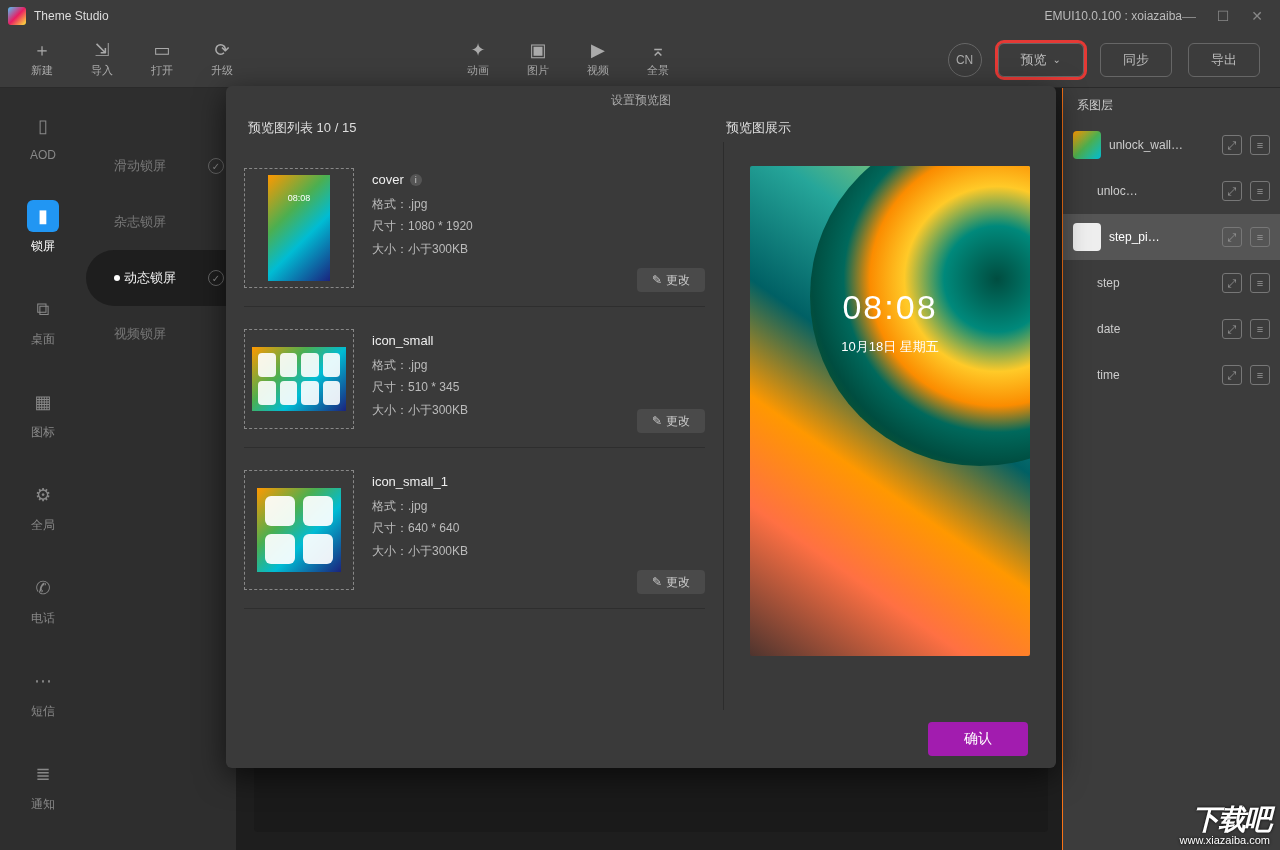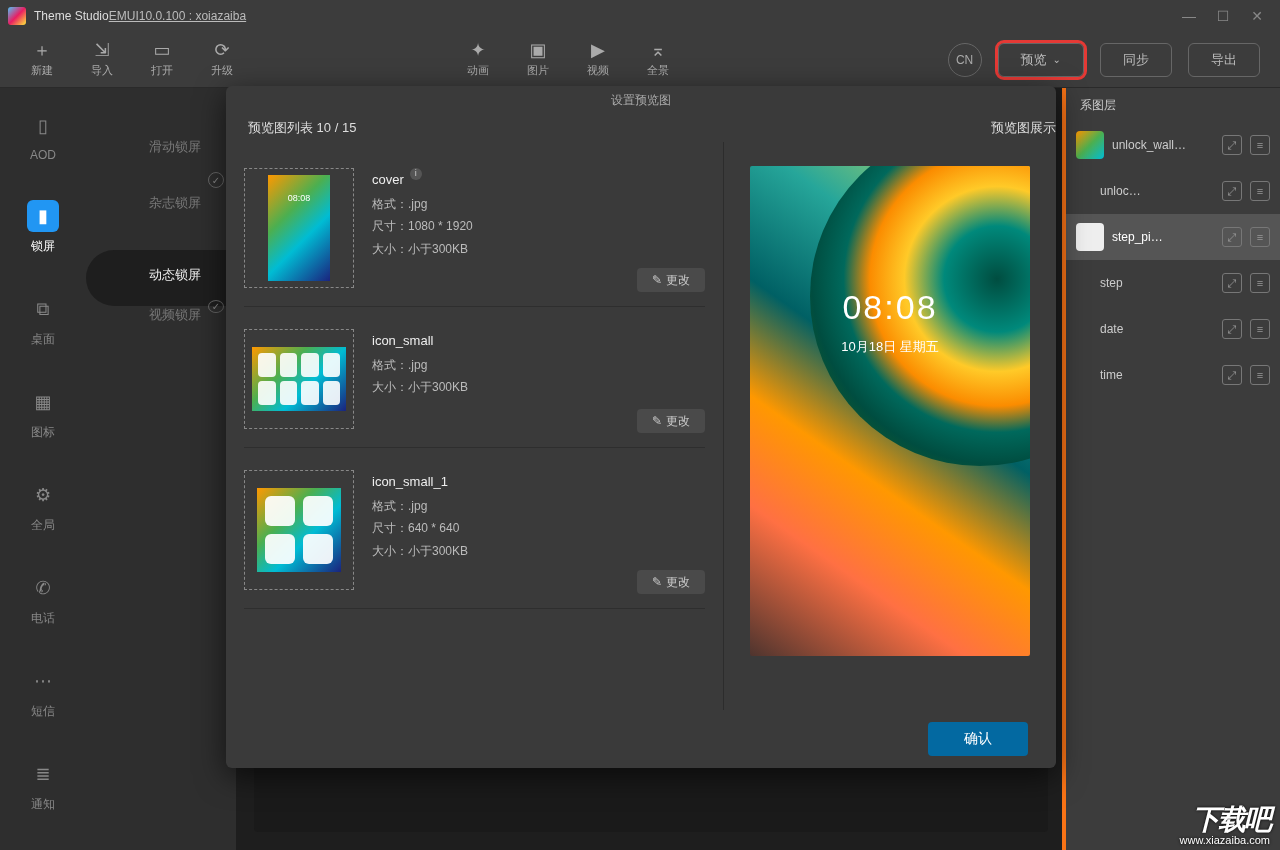--- a/index.html
+++ b/index.html
@@ -9,7 +9,7 @@
 .titlebar { height: 32px; background: #3c3c3c; display: flex; align-items: center; padding: 0 8px; font-size: 12px; }
 .titlebar .logo { width: 18px; height: 18px; margin-right: 8px; border-radius: 3px; background: linear-gradient(135deg,#4fc3f7,#e91e63,#ffeb3b); }
 .titlebar .title { color: #ddd; flex: 0 0 auto; }
-.titlebar .center { flex: 1; text-align: left; color: #bbb; text-decoration: underline; }
+.titlebar .center { flex: 1; text-align: right; color: #bbb; }
 .titlebar .winbtns { display: flex; gap: 20px; padding-right: 8px; }
 .titlebar .winbtn { width: 14px; height: 14px; color: #888; cursor: pointer; display: flex; align-items: center; justify-content: center; font-size: 14px; }
 

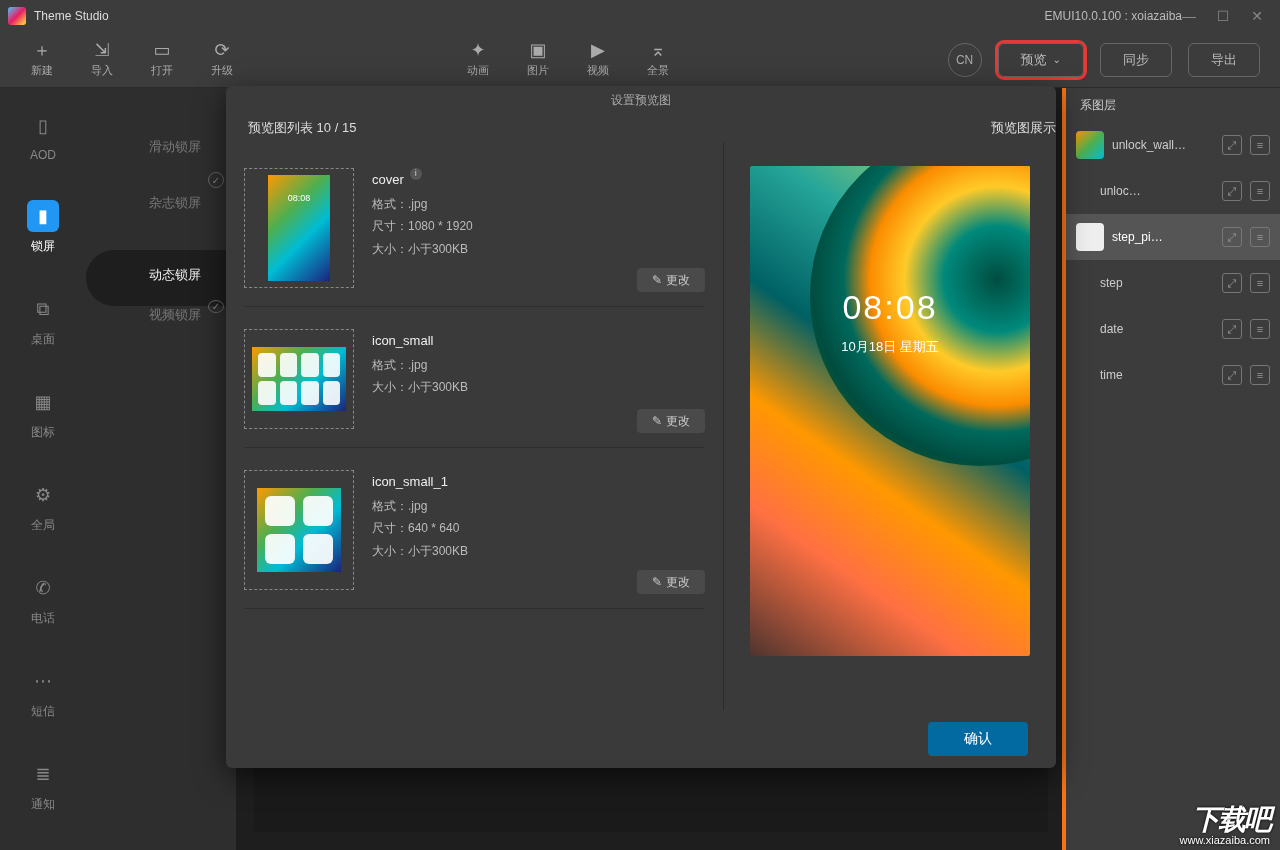--- a/index.html
+++ b/index.html
@@ -43,7 +43,7 @@
 .main { position: absolute; top: 88px; left: 236px; right: 0; bottom: 0; background: #1e1e1e; }
 
 
-.inspector { position: absolute; top: 88px; right: 0; width: 218px; bottom: 0; background: #3c3c3c; border-left: 4px solid #f97316; }
+.inspector { position: absolute; top: 88px; right: 0; width: 218px; bottom: 0; background: #3c3c3c; border-left: 1px solid #f97316; }
 .inspector .head { height: 34px; display: flex; align-items: center; padding-left: 14px; font-size: 12px; color: #ccc; }
 .layer { height: 46px; display: flex; align-items: center; padding: 0 10px; gap: 8px; font-size: 12px; color: #ccc; cursor: pointer; }
 .layer.indent { padding-left: 34px; }

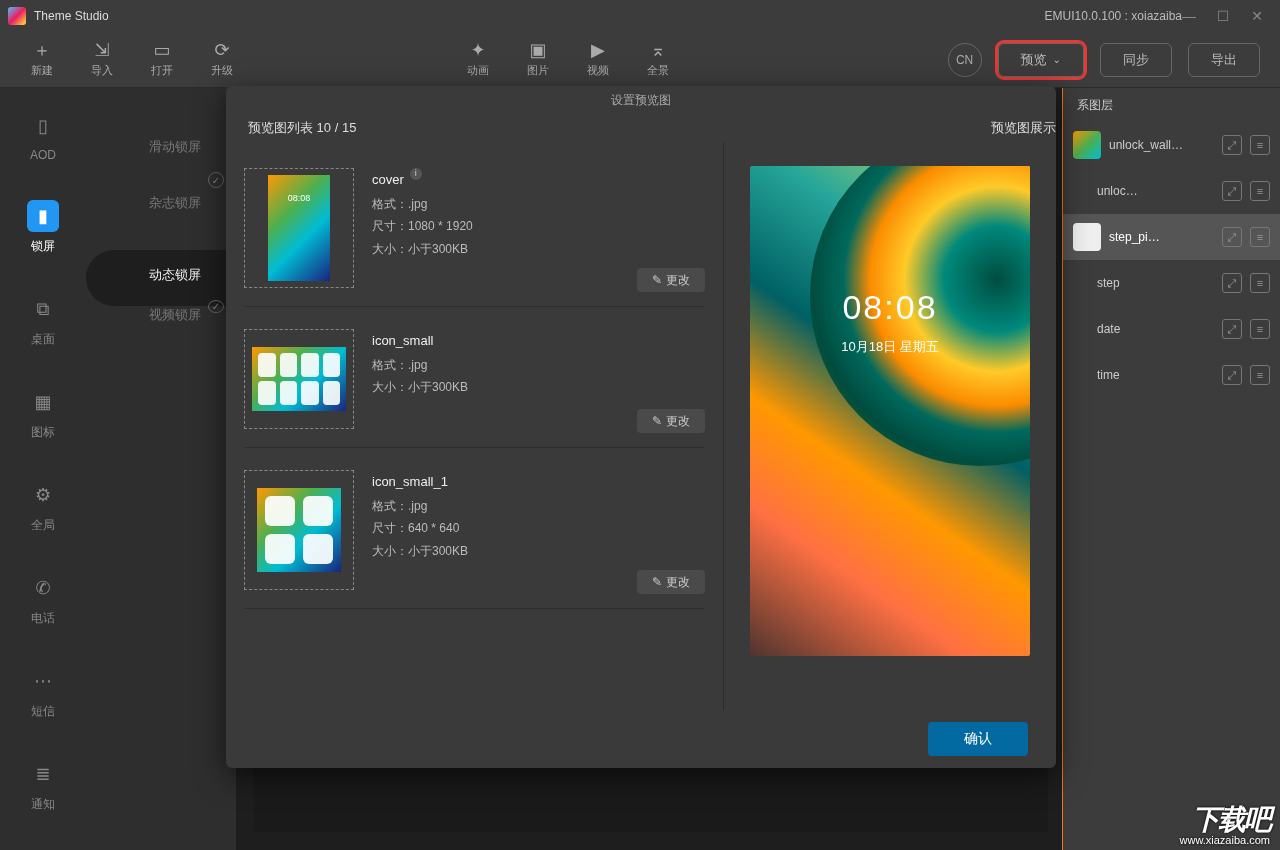--- a/index.html
+++ b/index.html
@@ -58,7 +58,7 @@
 .modal .mtitle { height: 28px; display: flex; align-items: center; justify-content: center; font-size: 12px; color: #aaa;}
 .modal .mheads { height: 28px; display: flex; align-items: center; font-size: 13px; color: #ddd;}
 .modal .mheads .h1 { width: 500px; padding-left: 22px;}
-.modal .mheads .h2 { flex:1; text-align:right; }
+.modal .mheads .h2 { flex:1; text-align:left; }
 .modal .mbody { flex:1; display: flex; position:relative;}
 .mlist { width: 498px; overflow-y: auto; padding: 4px 18px 0 18px; border-right: 1px solid #2c2c2c; position:relative;}
 .mlist::-webkit-scrollbar{width:6px}

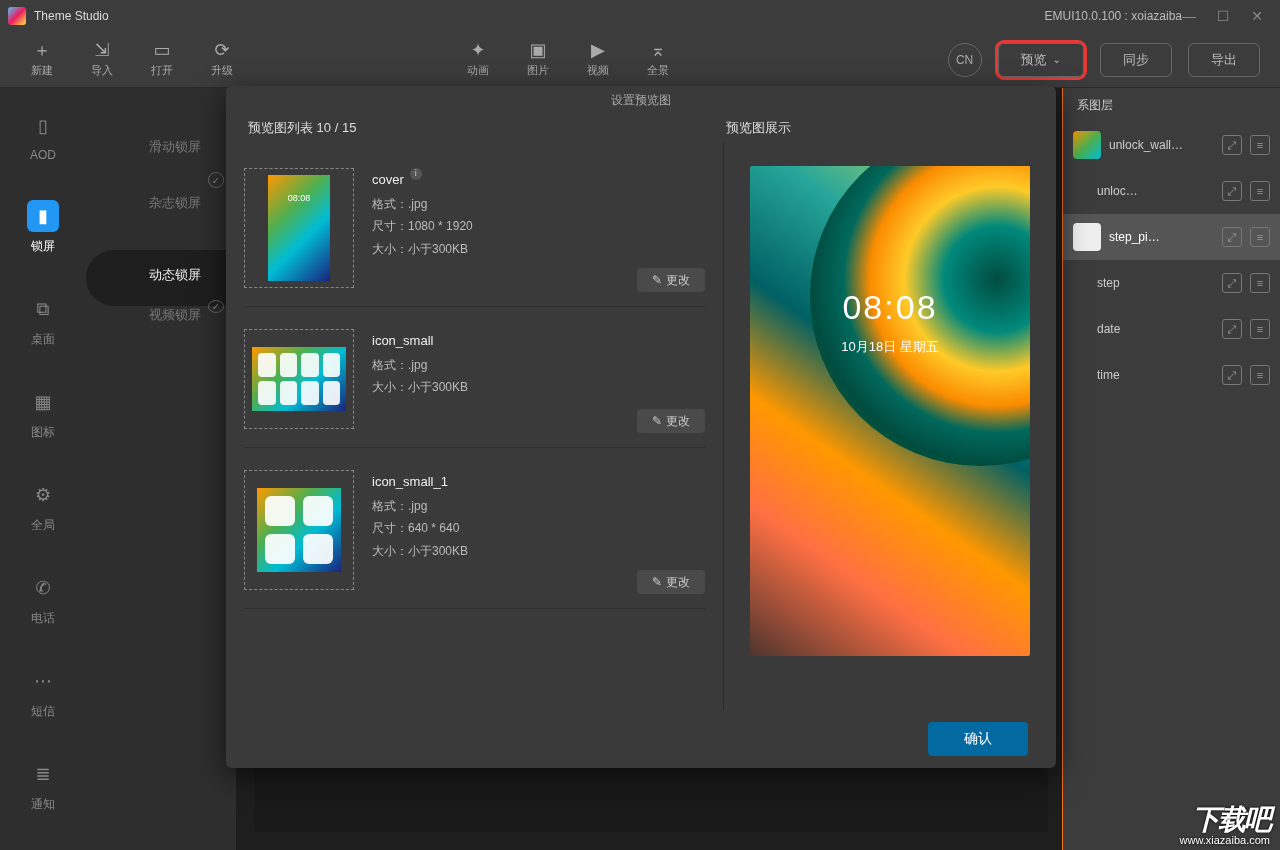--- a/index.html
+++ b/index.html
@@ -33,7 +33,7 @@
 
 
 .subnav { position: absolute; top: 88px; left: 86px; width: 150px; bottom: 0; background: #2e2e2e; padding-top: 50px; }
-.subnav .item { height: 56px; display: flex; align-items: center; padding-left: 28px; gap: 16px; color: #777; font-size: 13px; cursor: pointer; position: relative; border-radius: 28px 0 0 28px; flex-direction: column; }
+.subnav .item { height: 56px; display: flex; align-items: center; padding-left: 28px; gap: 4px; color: #777; font-size: 13px; cursor: pointer; position: relative; border-radius: 28px 0 0 28px; }
 .subnav .item.active { background: #1e1e1e; color: #eee; }
 .subnav .item .dot { width: 6px; height: 6px; border-radius: 50%; background: #777; }
 .subnav .item.active .dot { background: #fff; }

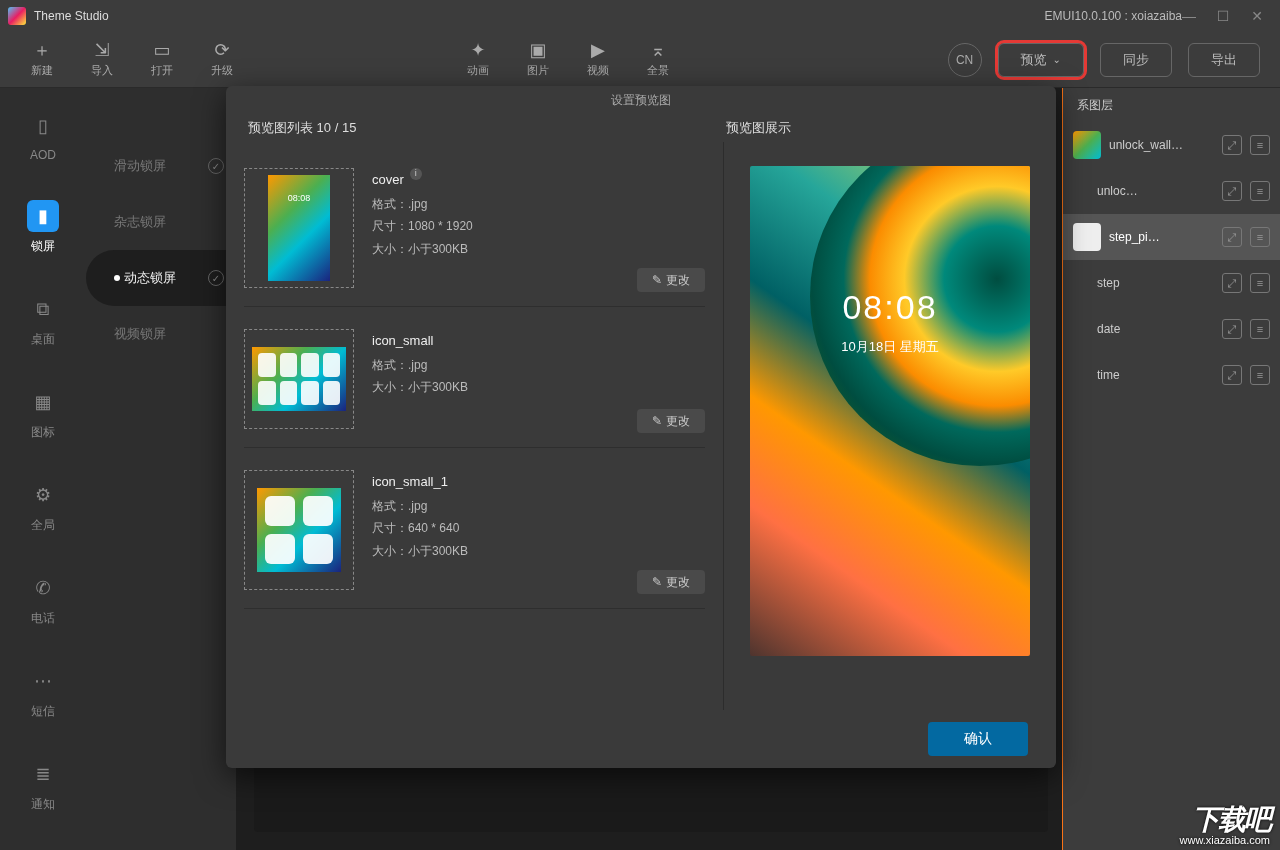--- a/index.html
+++ b/index.html
@@ -73,7 +73,7 @@
 .mcard.iconsmall1 .thumb { width: 110px; height: 120px; }
 .mcard.iconsmall1 .inner { width: 84px; height: 84px; }
 .meta { flex:1; font-size:12px; color:#bbb; line-height:1.9;}
-.meta .mname { color:#eee; font-size:13px; display:flex; gap:6px;}
+.meta .mname { color:#eee; font-size:13px; display:flex; align-items:center; gap:6px;}
 .meta .info { width:12px; height:12px; border-radius:50%; background:#555; color:#ccc; font-size:9px; display:inline-flex; align-items:center; justify-content:center;}
 .changebtn { position:absolute; right:0; bottom:14px; width:68px; height:24px; background:#4a4a4a; border-radius:4px; color:#ccc; font-size:12px; display:flex; align-items:center; justify-content:center; gap:4px; cursor:pointer;}
 .mcard.preview0 { padding-top: 20px; padding-bottom: 4px; border-bottom:none;}

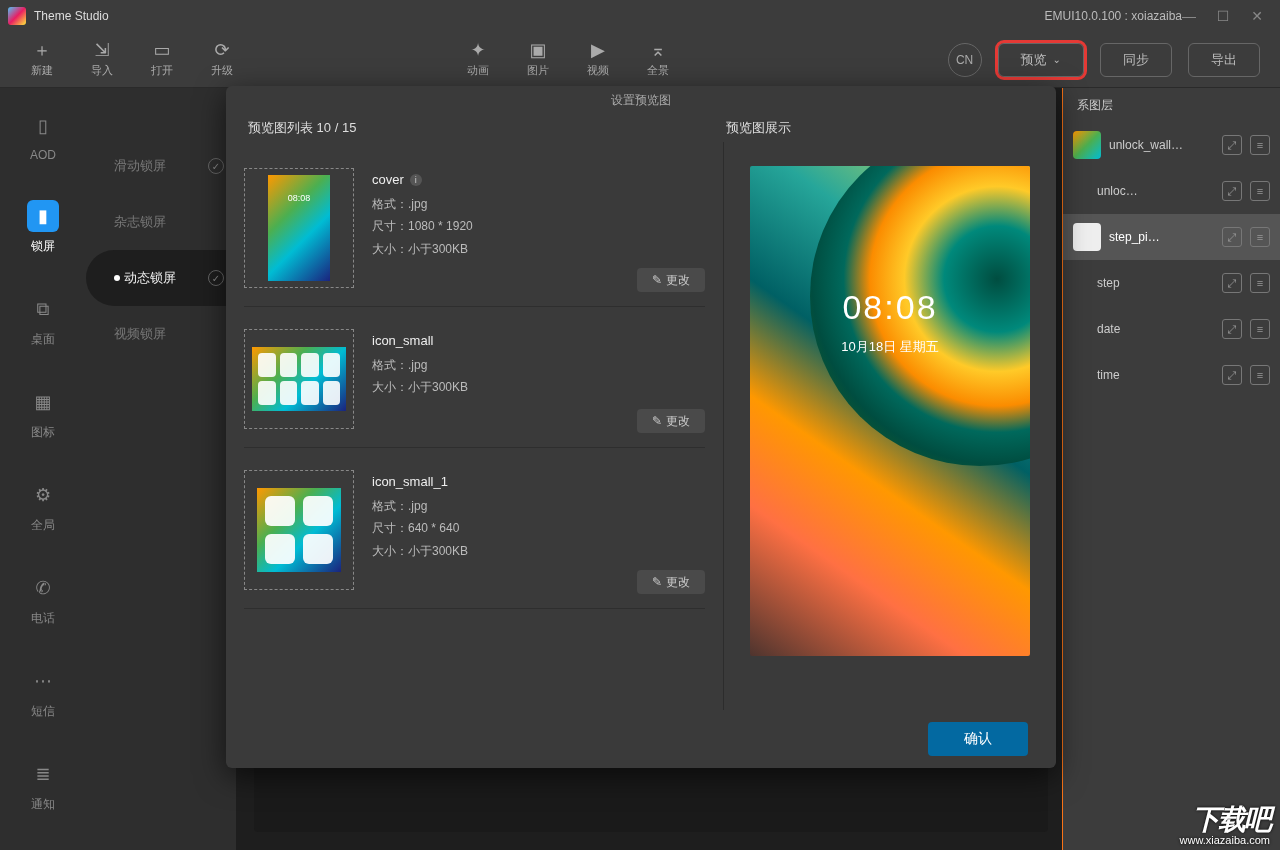--- a/index.html
+++ b/index.html
@@ -304,6 +304,7 @@
               <span>icon_small</span>
             </div>
           <div><span>格式：</span><span>.jpg</span></div>
+          <div><span>尺寸：</span><span>510 * 345</span></div>
           <div><span>大小：</span><span>小于300KB</span></div>
         </div>
         <div class="changebtn">

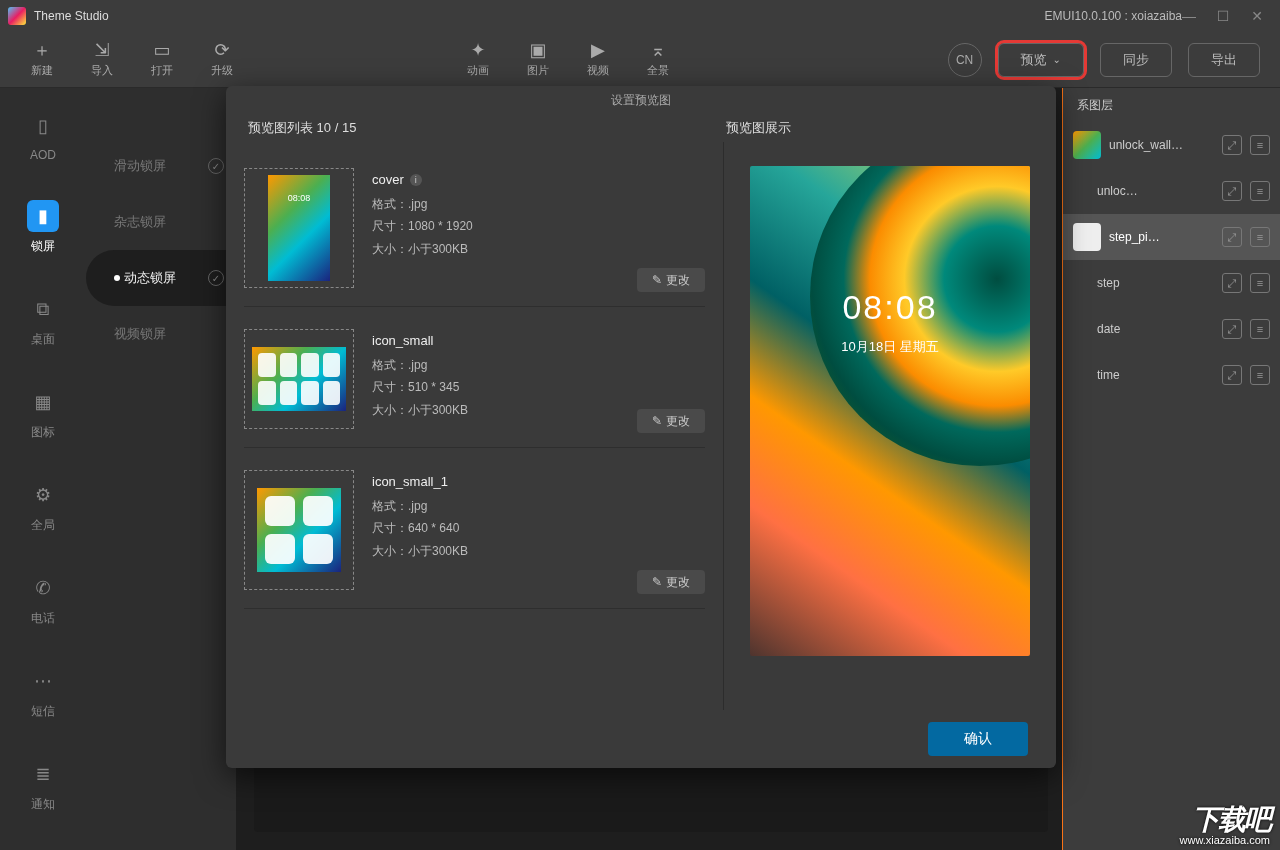--- a/index.html
+++ b/index.html
@@ -95,7 +95,7 @@
 .appicons2 span{background:rgba(255,255,255,.92);border-radius:6px}
 
 .mfoot { height: 58px; display:flex; align-items:center; justify-content:flex-end; padding-right: 28px;}
-.confirm { background:#0369a1; color:#fff; padding: 8px 36px; border-radius:4px; font-size:14px; cursor:pointer;}
+.confirm { background:#a21caf; color:#fff; padding: 8px 36px; border-radius:4px; font-size:14px; cursor:pointer;}
 
 
 .maincontent-slice { position:absolute; left:18px; top:56px; bottom:18px; right:232px; background:#1a1a1a; border-radius:4px; overflow:hidden;}

